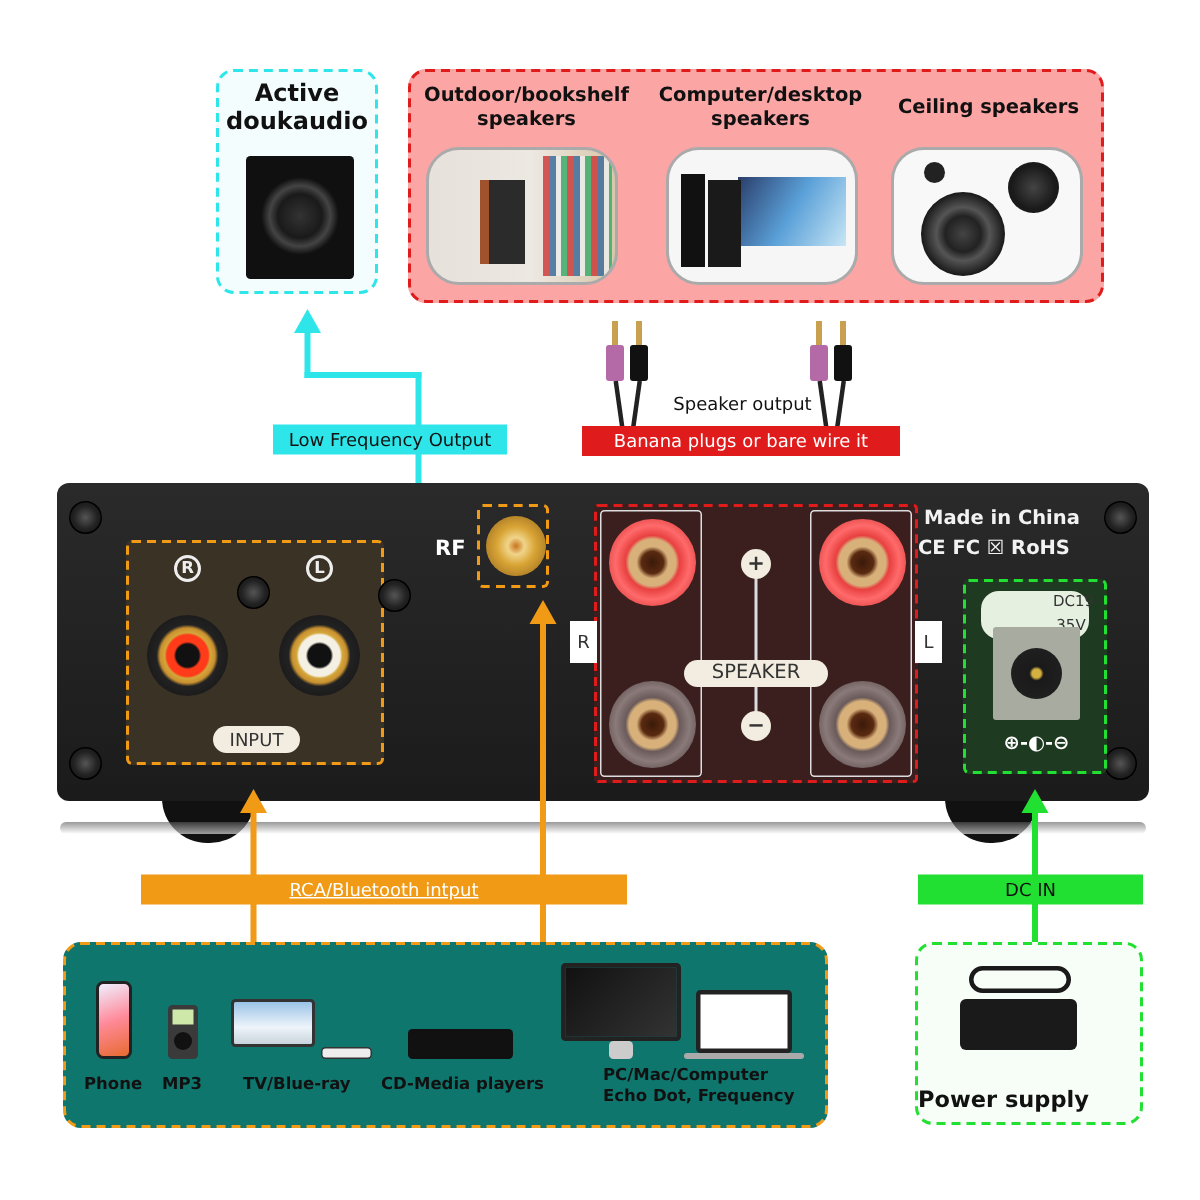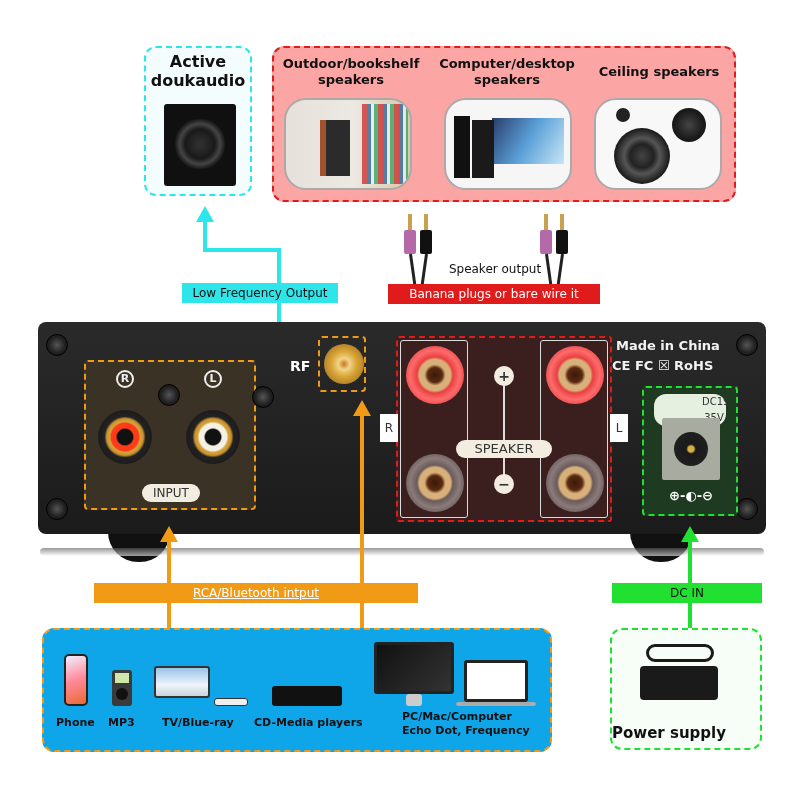--- a/index.html
+++ b/index.html
@@ -139,7 +139,7 @@
 <div class="vline" style="left:360px;top:414px;height:214px;background:#f09a16;"></div>
 <div class="label-bar" style="left:94px;top:583px;width:324px;background:#f09a16;text-decoration:underline;">RCA/Bluetooth intput</div>
 
-<div class="dash-box" style="left:42px;top:628px;width:510px;height:124px;border:2px dashed #f09a16;background:#0ea5e9;">
+<div class="dash-box" style="left:42px;top:628px;width:510px;height:124px;border:2px dashed #f09a16;background:#0f766e;">
   <div class="dev" style="left:20px;top:24px;width:24px;height:52px;background:linear-gradient(160deg,#f0f0ff,#ff8a9a 50%,#e86a30);border:2px solid #222;border-radius:5px;"></div>
   <div class="dev" style="left:68px;top:40px;width:20px;height:36px;background:#3a3a3a;">
     <div style="position:absolute;left:3px;top:3px;width:14px;height:10px;background:#cde8a8;"></div>

